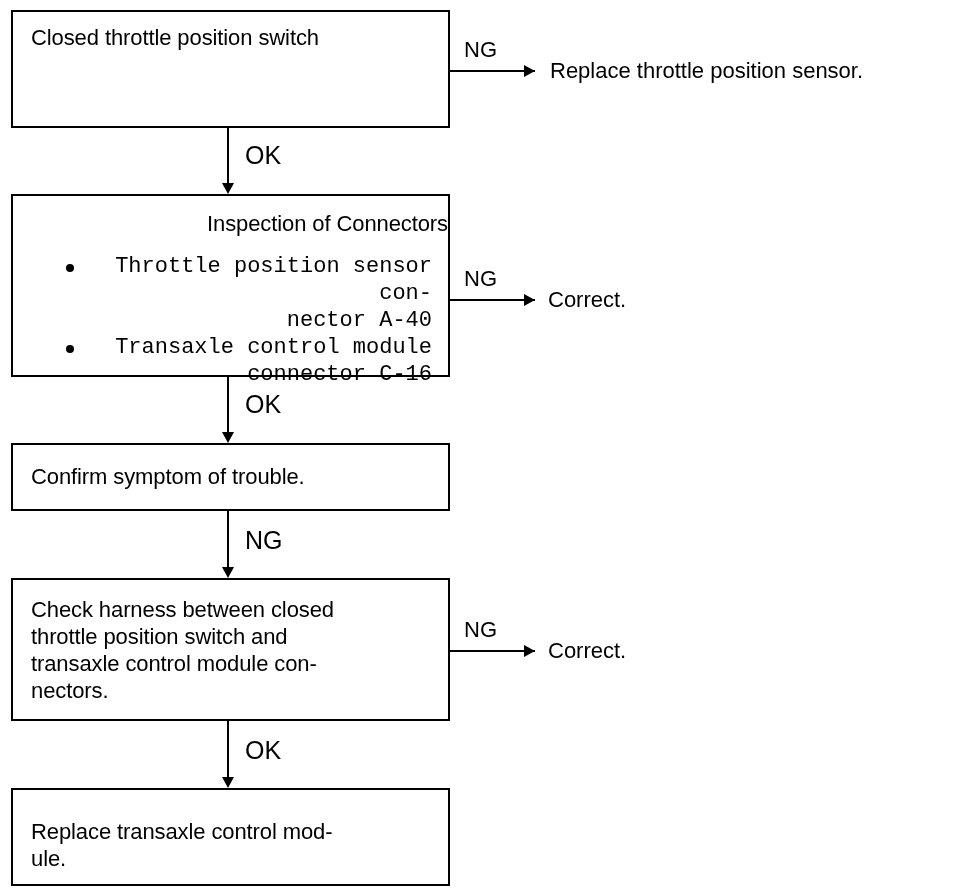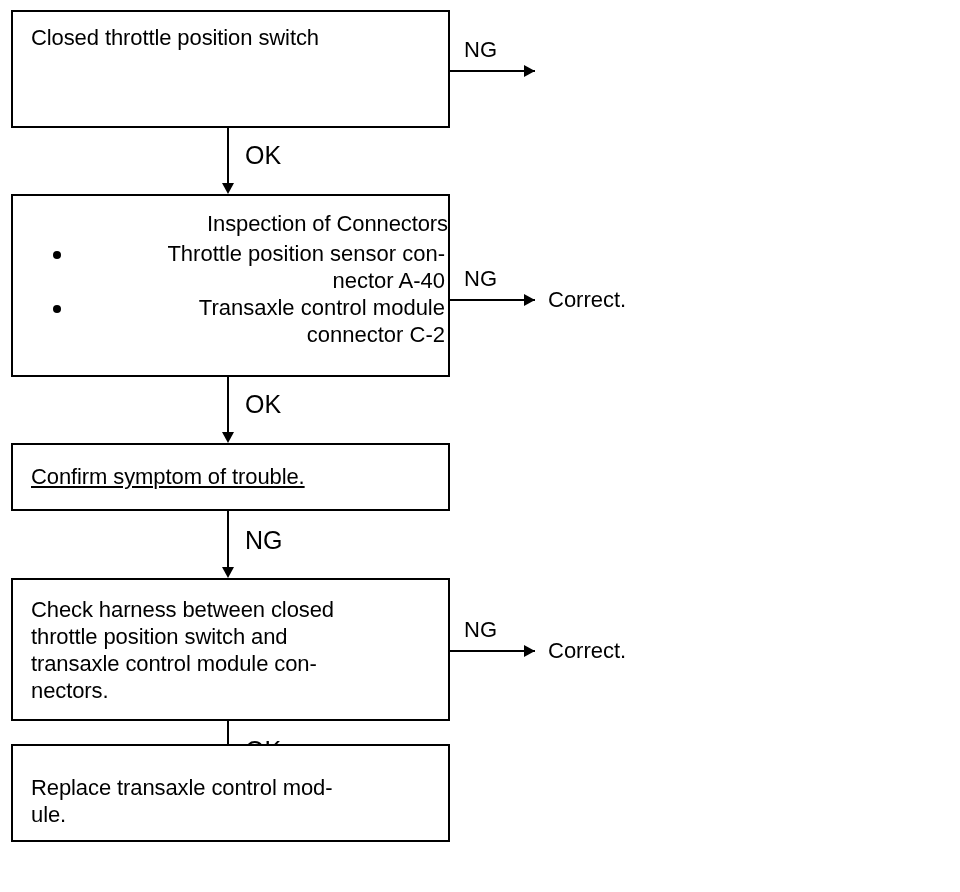--- a/index.html
+++ b/index.html
@@ -147,6 +147,7 @@
     <div class="head" style="left:74px;"></div>
     <div class="hlabel">NG</div>
   </div>
+  <div class="outcome" style="left:550px; top:60px;">Replace throttle position sensor.</div>
 
   <div class="vconn" style="left:227px; top:128px; height:66px;">
     <div class="stem" style="height:60px;"></div>

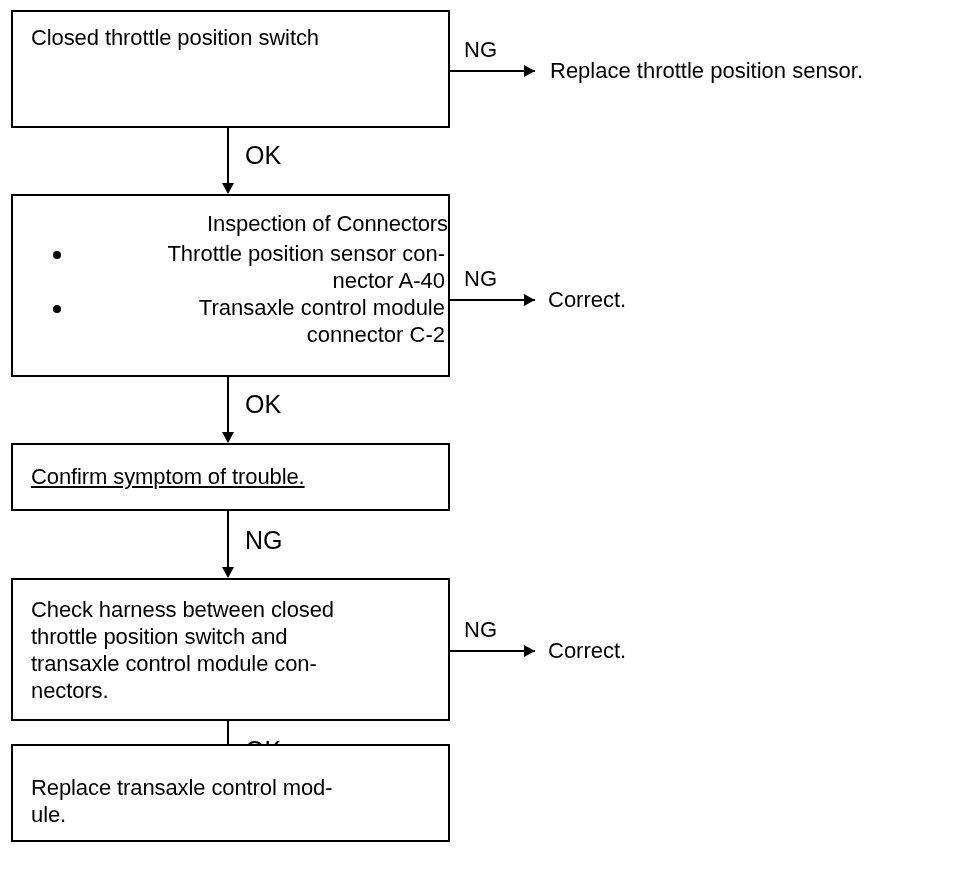--- a/index.html
+++ b/index.html
@@ -45,8 +45,9 @@
   
   .blist {
     list-style: none;
-    margin: 3px;
+    margin: 16px;
     padding: 0;
+    font-family: Liberation Mono, monospace;
   }
   .blist li {
     position: relative;

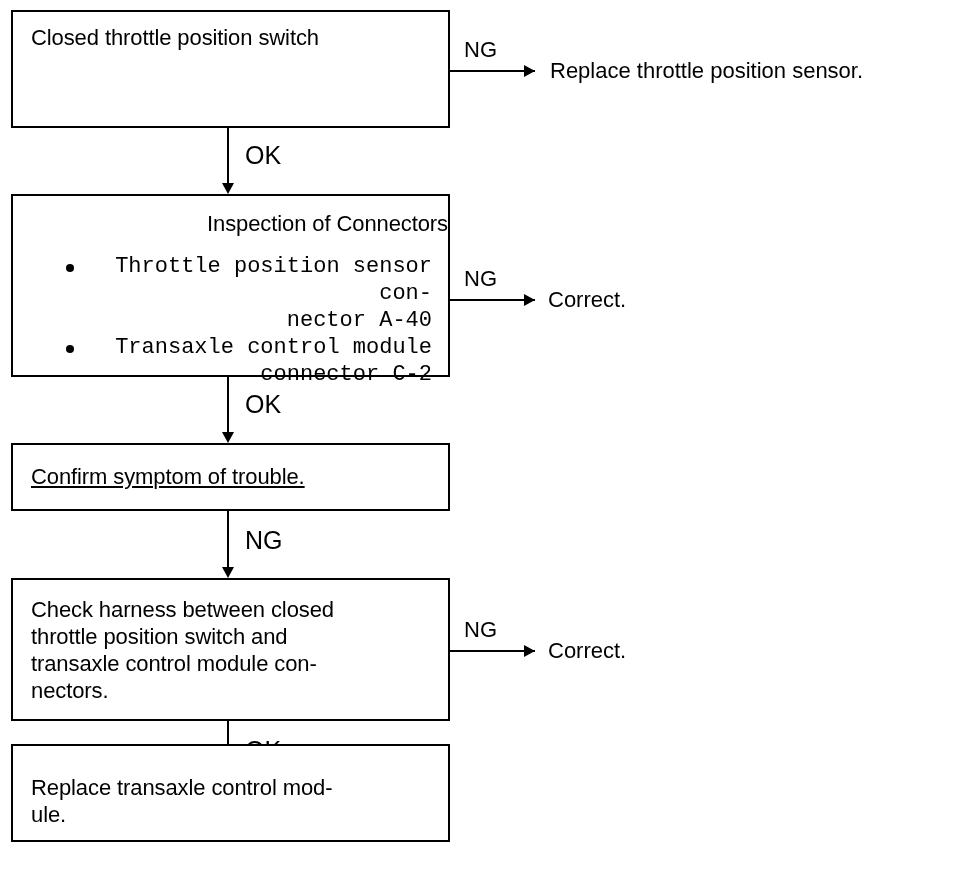--- a/index.html
+++ b/index.html
@@ -162,7 +162,7 @@
       <li>Throttle position sensor con-
 nector A-40</li>
       <li>Transaxle control module
-connector C-2</li>
+connector C-16</li>
     </ul>
   </div>
 

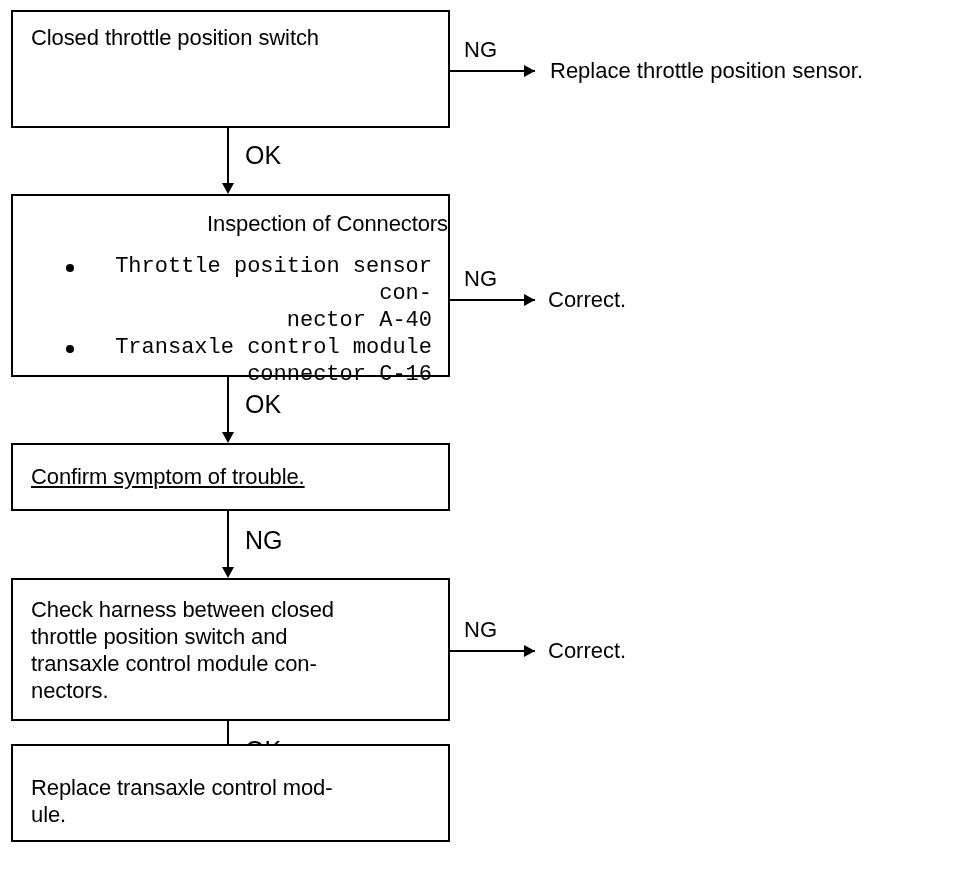--- a/index.html
+++ b/index.html
@@ -38,7 +38,7 @@
 
   .node-1 { left: 11px;  top: 10px;  width: 439px; height: 118px; }
   .node-2 { left: 11px;  top: 194px; width: 439px; height: 183px; padding-top: 14px; text-align: right; }
-  .node-3 { left: 11px;  top: 443px; width: 439px; height: 68px;  padding-top: 18px; text-decoration: underline; }
+  .node-3 { left: 11px;  top: 443px; width: 439px; height: 68px;  padding-top: 18px; }
   .node-4 { left: 11px;  top: 578px; width: 439px; height: 143px; padding-top: 16px; }
   .node-5 { left: 11px;  top: 744px; width: 439px; height: 98px;  padding-top: 28px; }
 

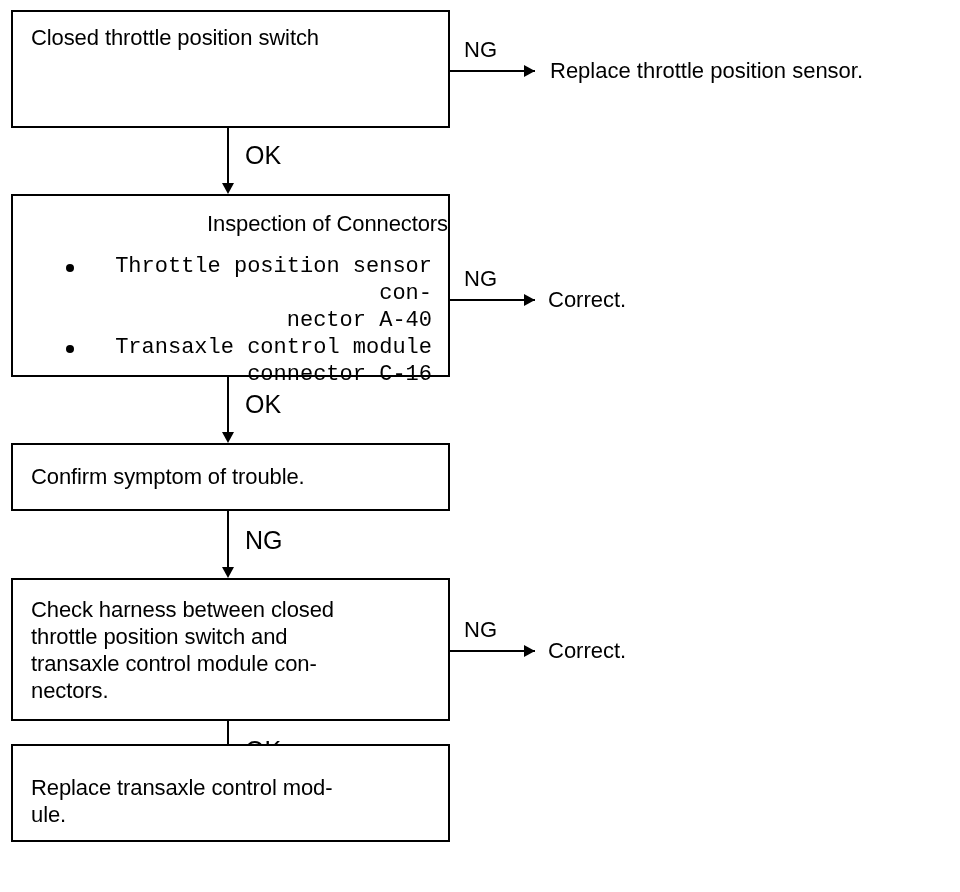--- a/index.html
+++ b/index.html
@@ -40,7 +40,7 @@
   .node-2 { left: 11px;  top: 194px; width: 439px; height: 183px; padding-top: 14px; text-align: right; }
   .node-3 { left: 11px;  top: 443px; width: 439px; height: 68px;  padding-top: 18px; }
   .node-4 { left: 11px;  top: 578px; width: 439px; height: 143px; padding-top: 16px; }
-  .node-5 { left: 11px;  top: 744px; width: 439px; height: 98px;  padding-top: 28px; }
+  .node-5 { left: 11px;  top: 788px; width: 439px; height: 98px;  padding-top: 28px; }
 
   
   .blist {

